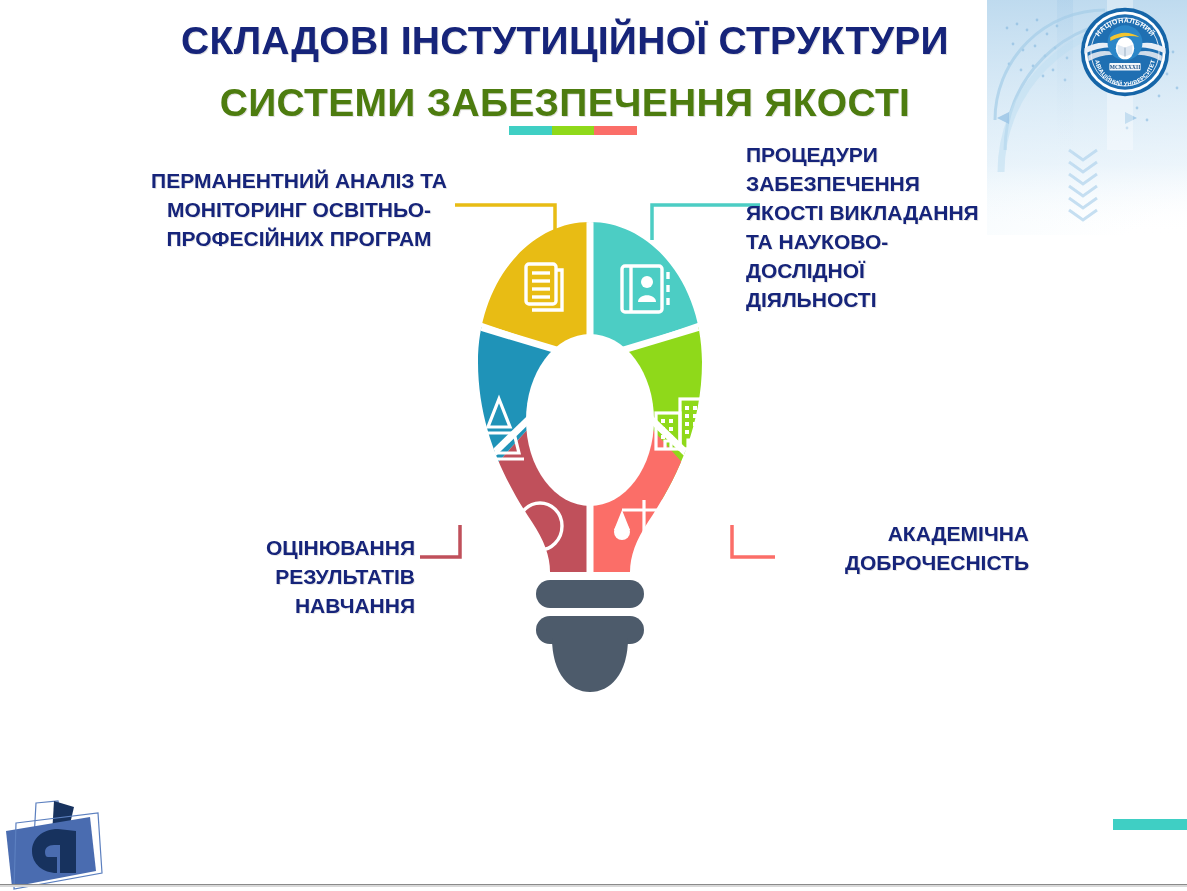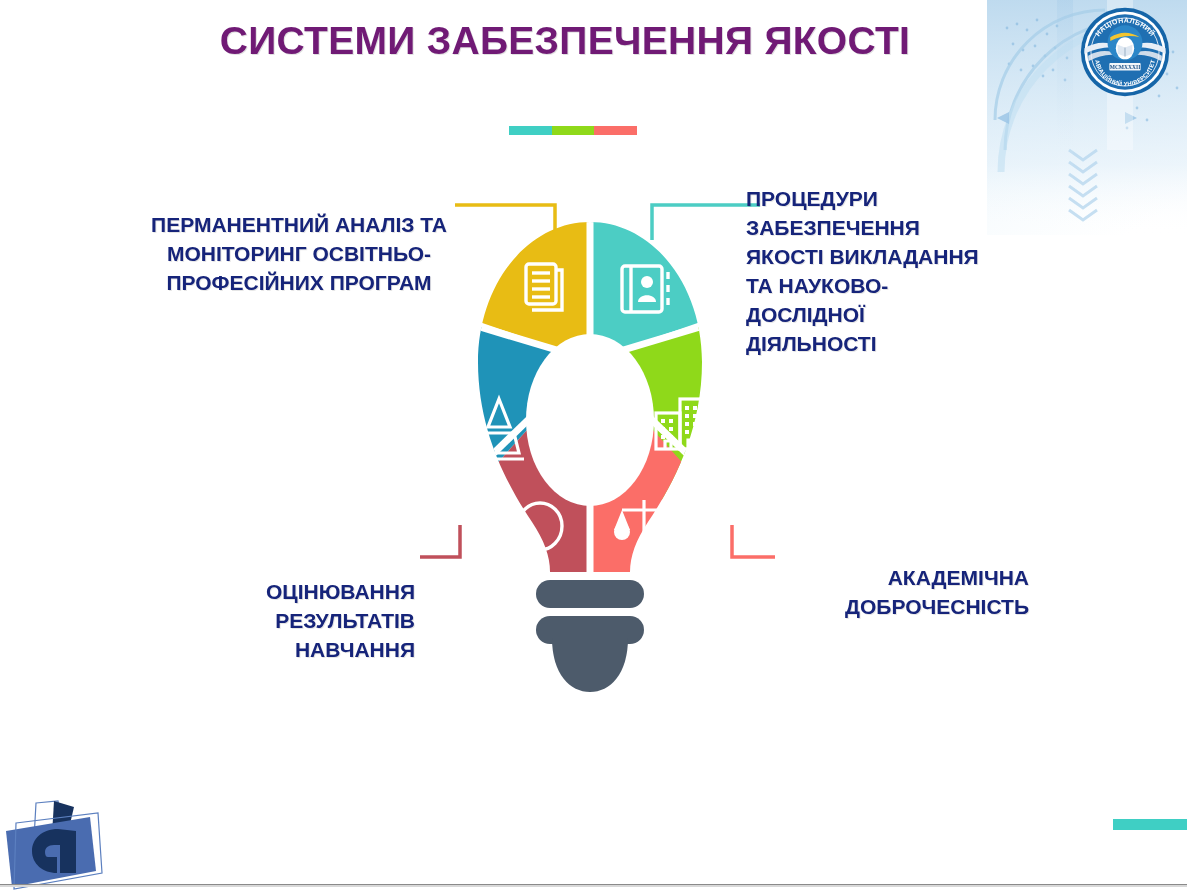--- a/index.html
+++ b/index.html
@@ -182,6 +182,7 @@
   </div>
 
   <div class="title">
+    <span style="color: rgb(22, 36, 122);">СКЛАДОВІ ІНСТУТИЦІЙНОЇ СТРУКТУРИ</span>
     <span class="l2" style="color: #701a75;">СИСТЕМИ ЗАБЕЗПЕЧЕННЯ ЯКОСТІ</span>
   </div>
 

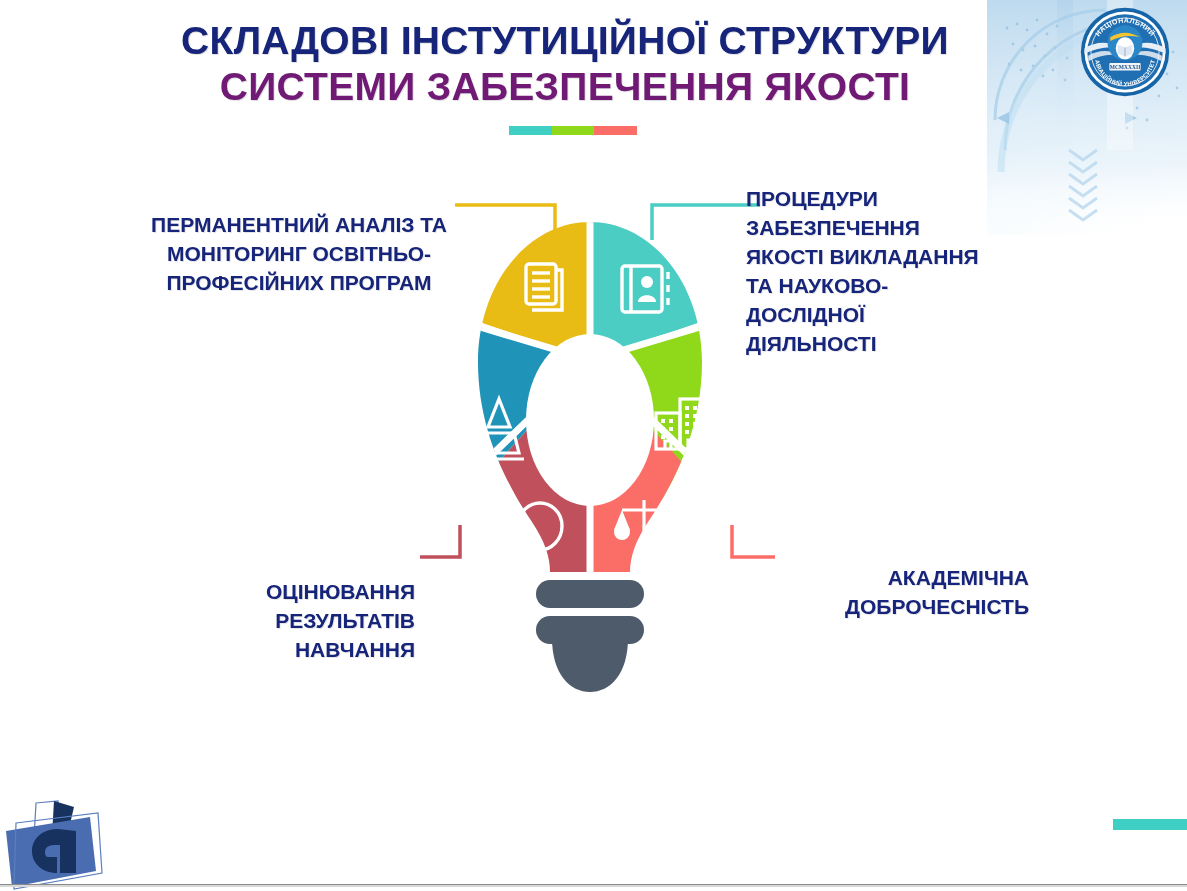--- a/index.html
+++ b/index.html
@@ -183,7 +183,7 @@
 
   <div class="title">
     <span style="color: rgb(22, 36, 122);">СКЛАДОВІ ІНСТУТИЦІЙНОЇ СТРУКТУРИ</span>
-    <span class="l2" style="color: #701a75;">СИСТЕМИ ЗАБЕЗПЕЧЕННЯ ЯКОСТІ</span>
+    <span class="l2" style="color: #4d7c0f; margin-top: 16px;">СИСТЕМИ ЗАБЕЗПЕЧЕННЯ ЯКОСТІ</span>
   </div>
 
   <div class="accent-bar">

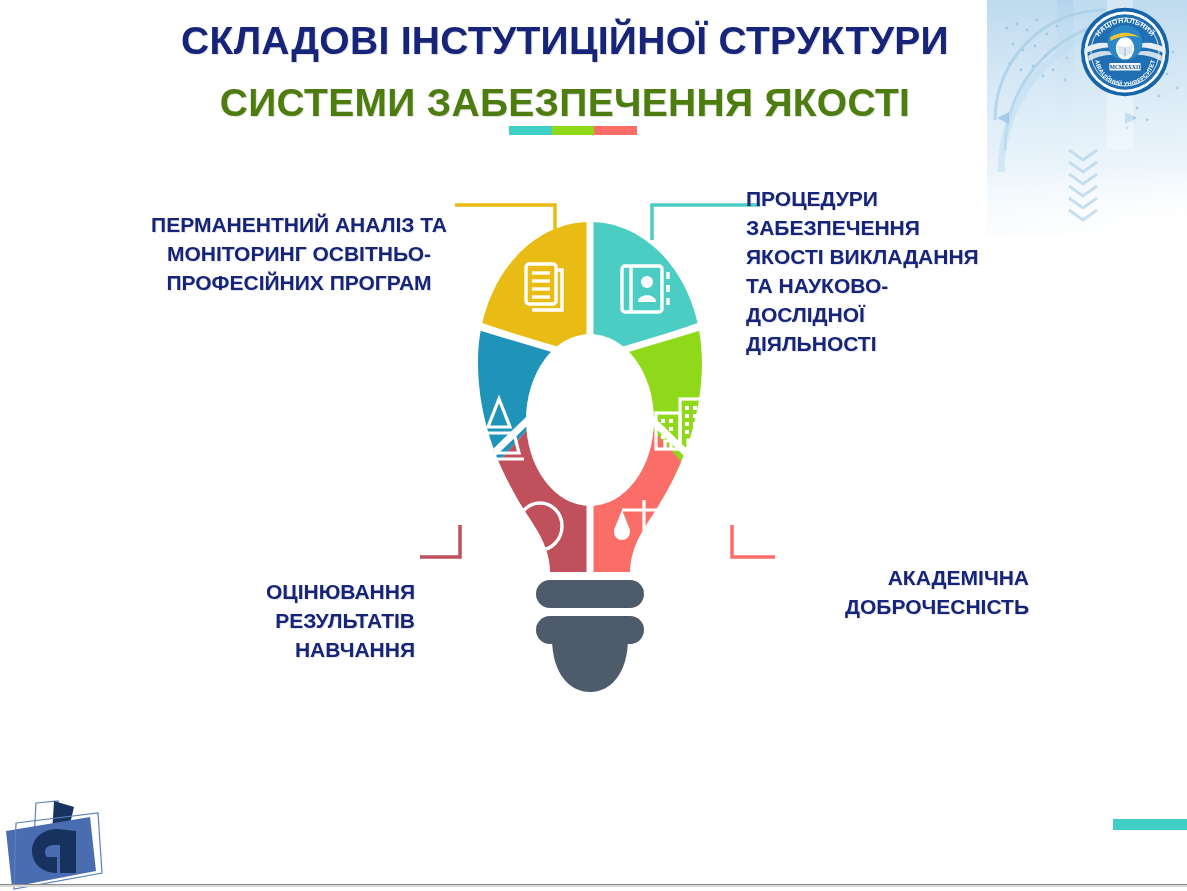--- a/index.html
+++ b/index.html
@@ -39,7 +39,7 @@
 
   
   .label{position:absolute;color:#16247a;font-weight:bold;line-height:29px;font-size:21px;
-         text-shadow:1px 1px 0 rgba(0,0,0,.10);margin-top:44px;}
+         text-shadow:1px 1px 0 rgba(0,0,0,.10);}
   .label-topleft{left:124px;top:166px;width:350px;text-align:center;}
   .label-topright{left:746px;top:140px;width:250px;text-align:left;}
   .label-bottomleft{left:195px;top:533px;width:220px;text-align:right;}

